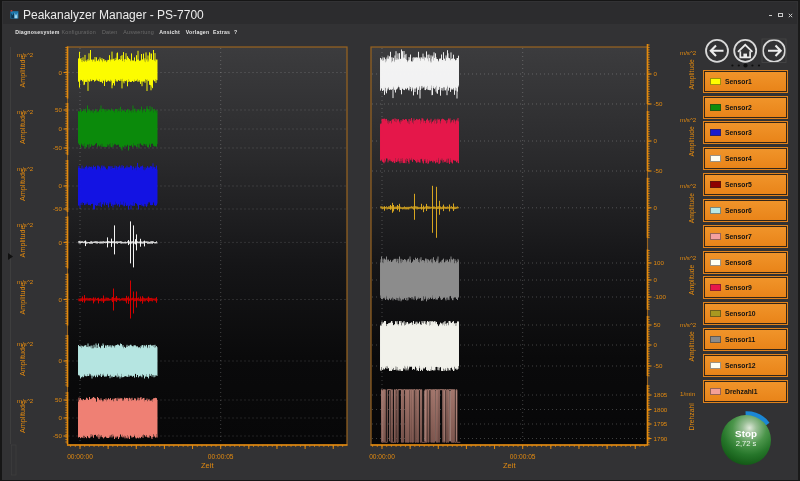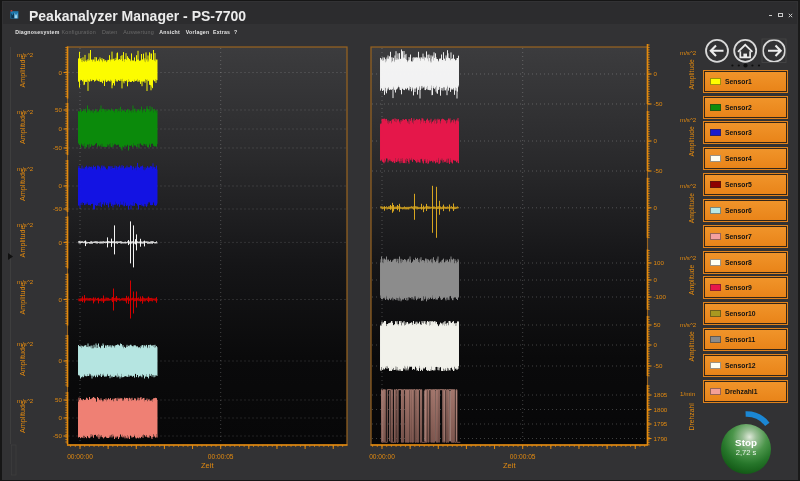--- a/index.html
+++ b/index.html
@@ -5,7 +5,7 @@
  font-family:"Liberation Sans",sans-serif;position:relative;}
 #win{position:absolute;inset:0;border:1px solid #161616;border-right:2px solid #1a1a1a;border-left:2px solid #161616;background:#323234;}
 #titlebar{position:absolute;left:1px;top:1px;right:1px;height:22px;background:#2c2c2e;}
-#title{position:absolute;left:26px;top:6px;font-size:14px;font-weight:bold;color:#ececec;letter-spacing:0px;}
+#title{position:absolute;left:20px;top:6px;font-size:12px;font-weight:normal;color:#ececec;letter-spacing:0px;}
 #appicon{position:absolute;left:7px;top:8px;width:9px;height:9px;}
 .wc{position:absolute;top:9px;color:#d6d6d6;}
 #menubar{position:absolute;left:1px;top:26px;right:1px;height:12px;}

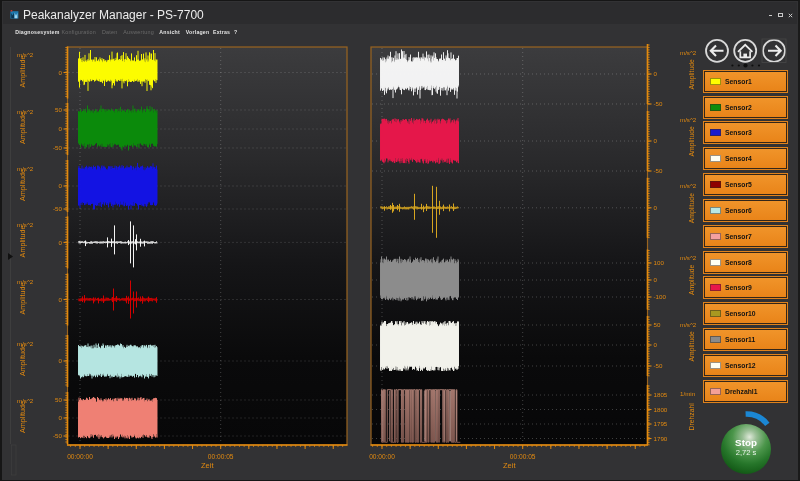--- a/index.html
+++ b/index.html
@@ -16,7 +16,7 @@
  border:1px solid #33261a;outline:1px solid #df821c;display:flex;align-items:center;}
 .sw{display:inline-block;width:9px;height:5px;margin-left:5px;border:0.5px solid rgba(60,40,20,0.5);}
 .sl{font-size:6.8px;font-weight:bold;color:#141414;margin-left:4px;}
-#stopwrap{position:absolute;left:717px;top:418px;width:55px;height:60px;}
+#stopwrap{position:absolute;left:717px;top:409px;width:55px;height:60px;}
 #stop{position:absolute;left:2px;top:5px;width:50px;height:50px;border-radius:50%;
  background:radial-gradient(circle at 57% 26%, #dfe9da 0%, #9cc098 14%, #4c964b 36%, #26762a 58%, #115614 82%, #0a4210 100%);
  text-align:center;}

